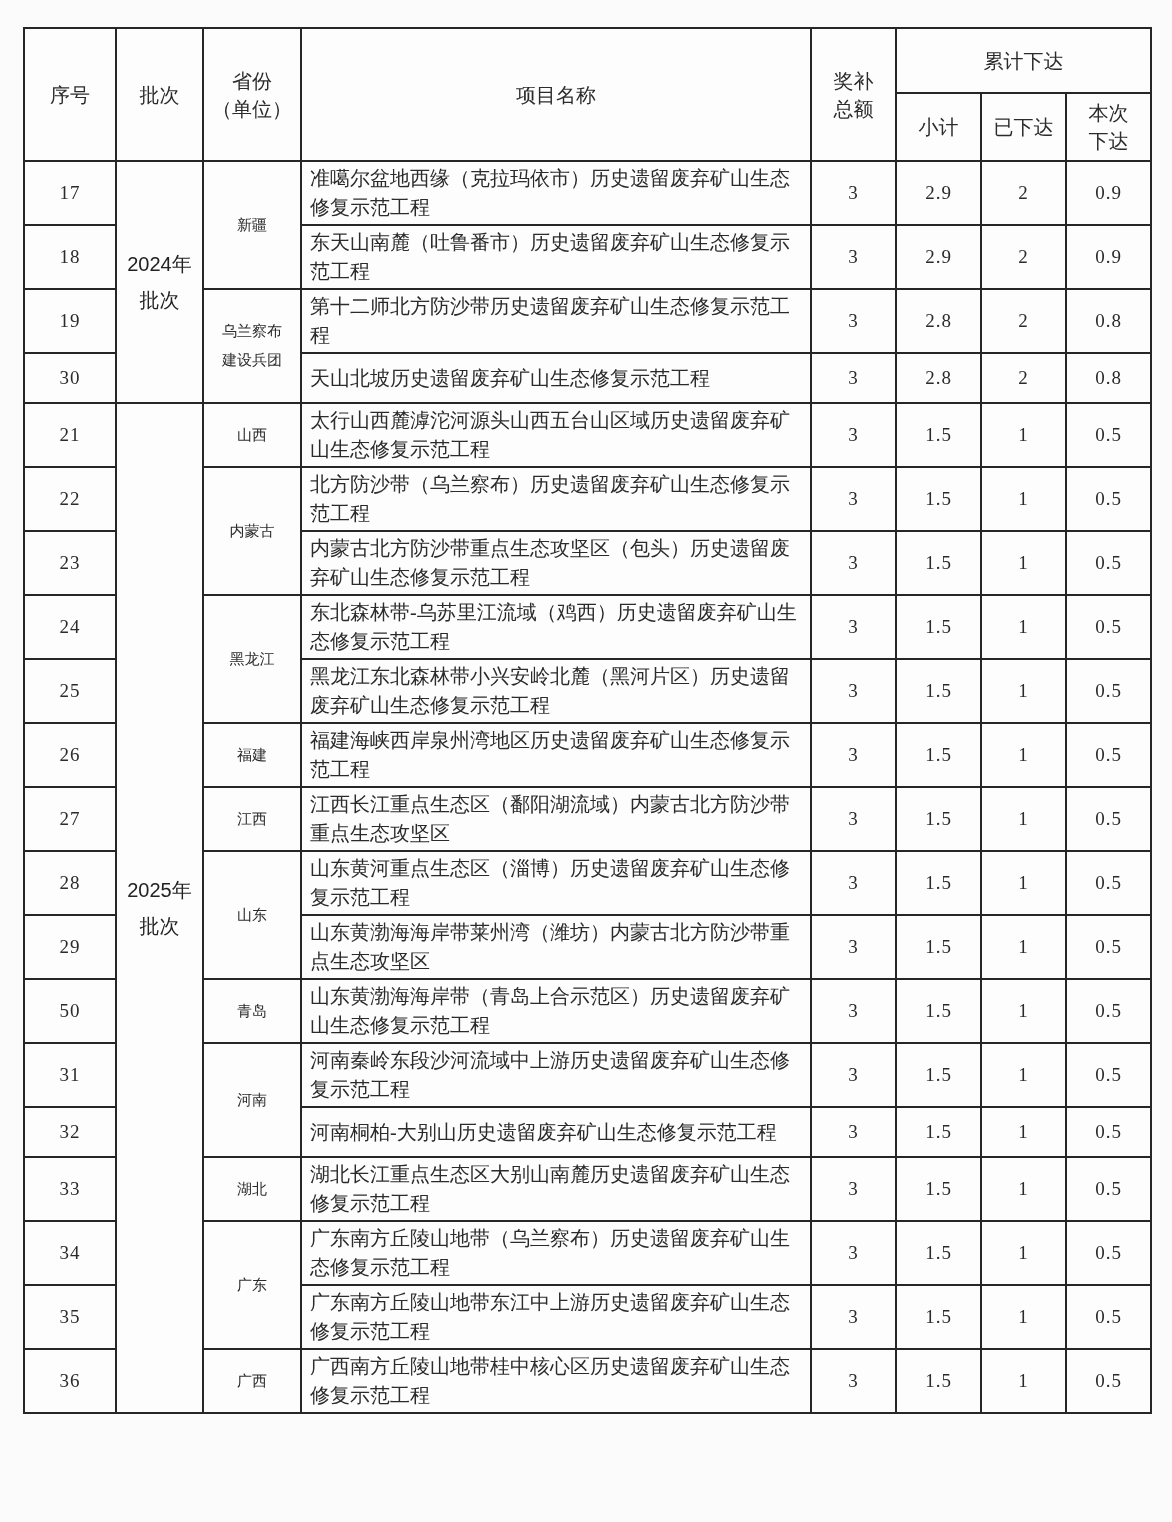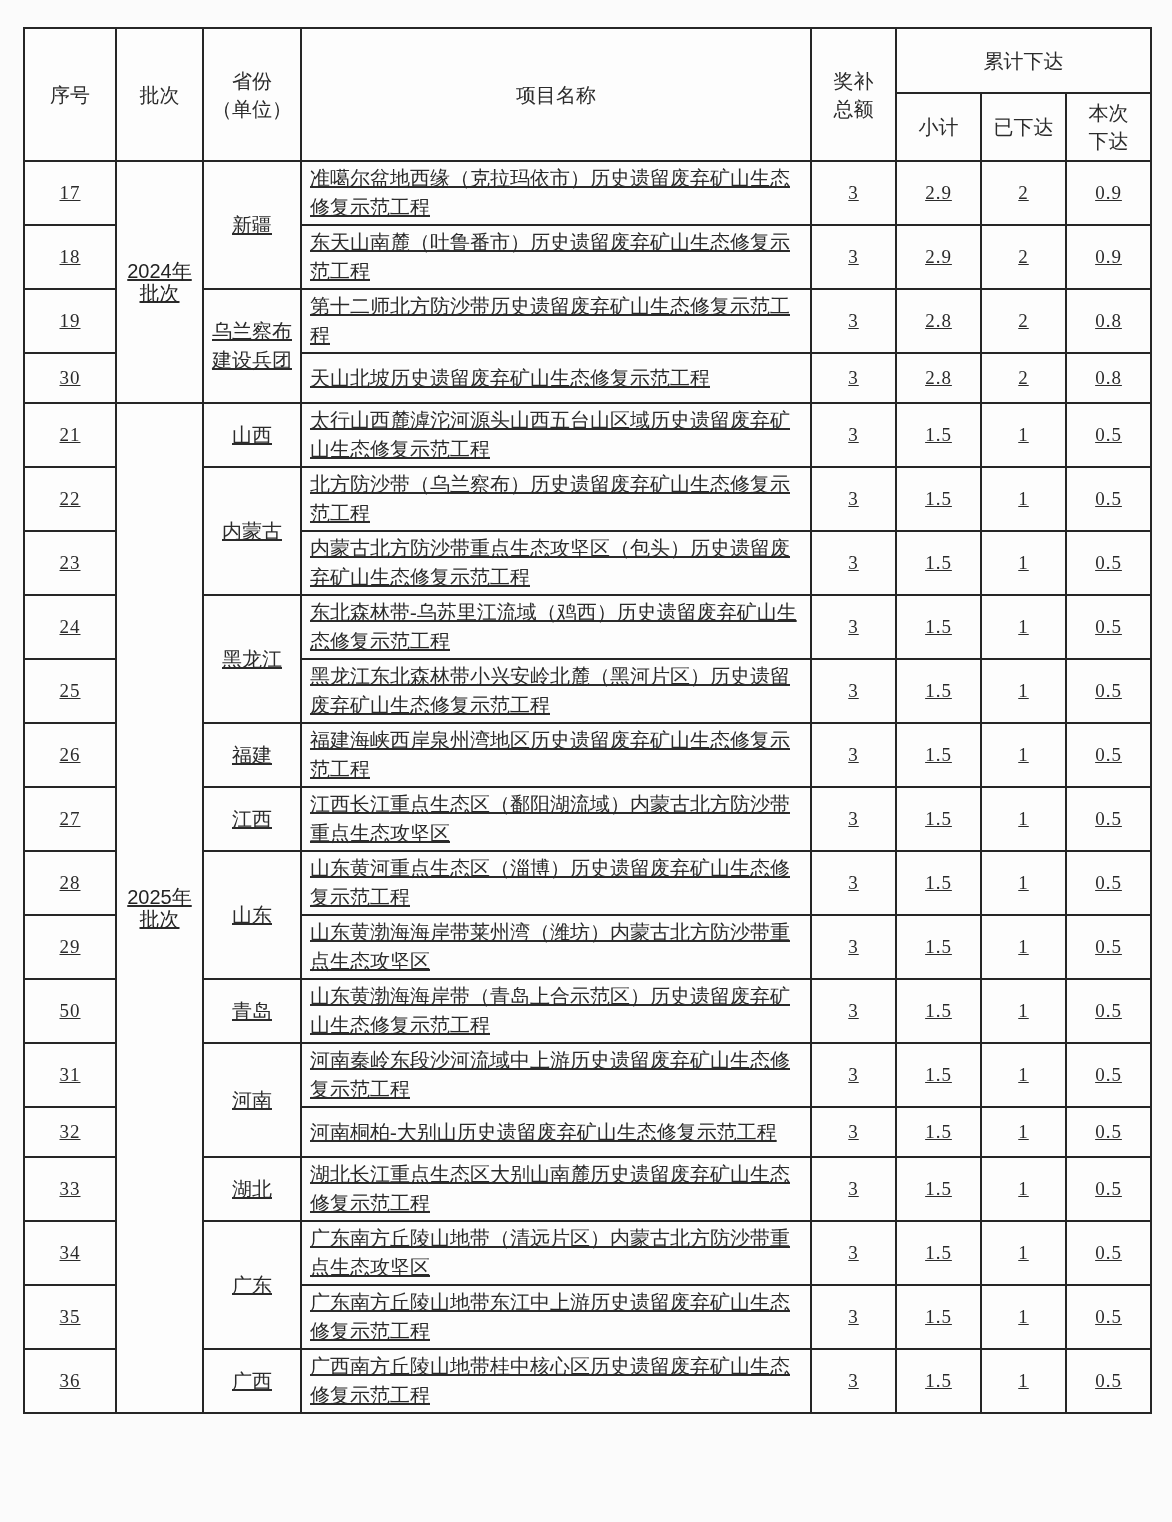--- a/index.html
+++ b/index.html
@@ -34,7 +34,7 @@
   }
   .doc-table thead tr.h1 { height: 65px; }
   .doc-table thead tr.h2 { height: 68px; }
-  .doc-table tbody tr { height: 50px; text-decoration: underline; }
+  .doc-table tbody tr { height: 50px; }
   .pre { white-space: pre-line; }
   td.project {
     text-align: left;

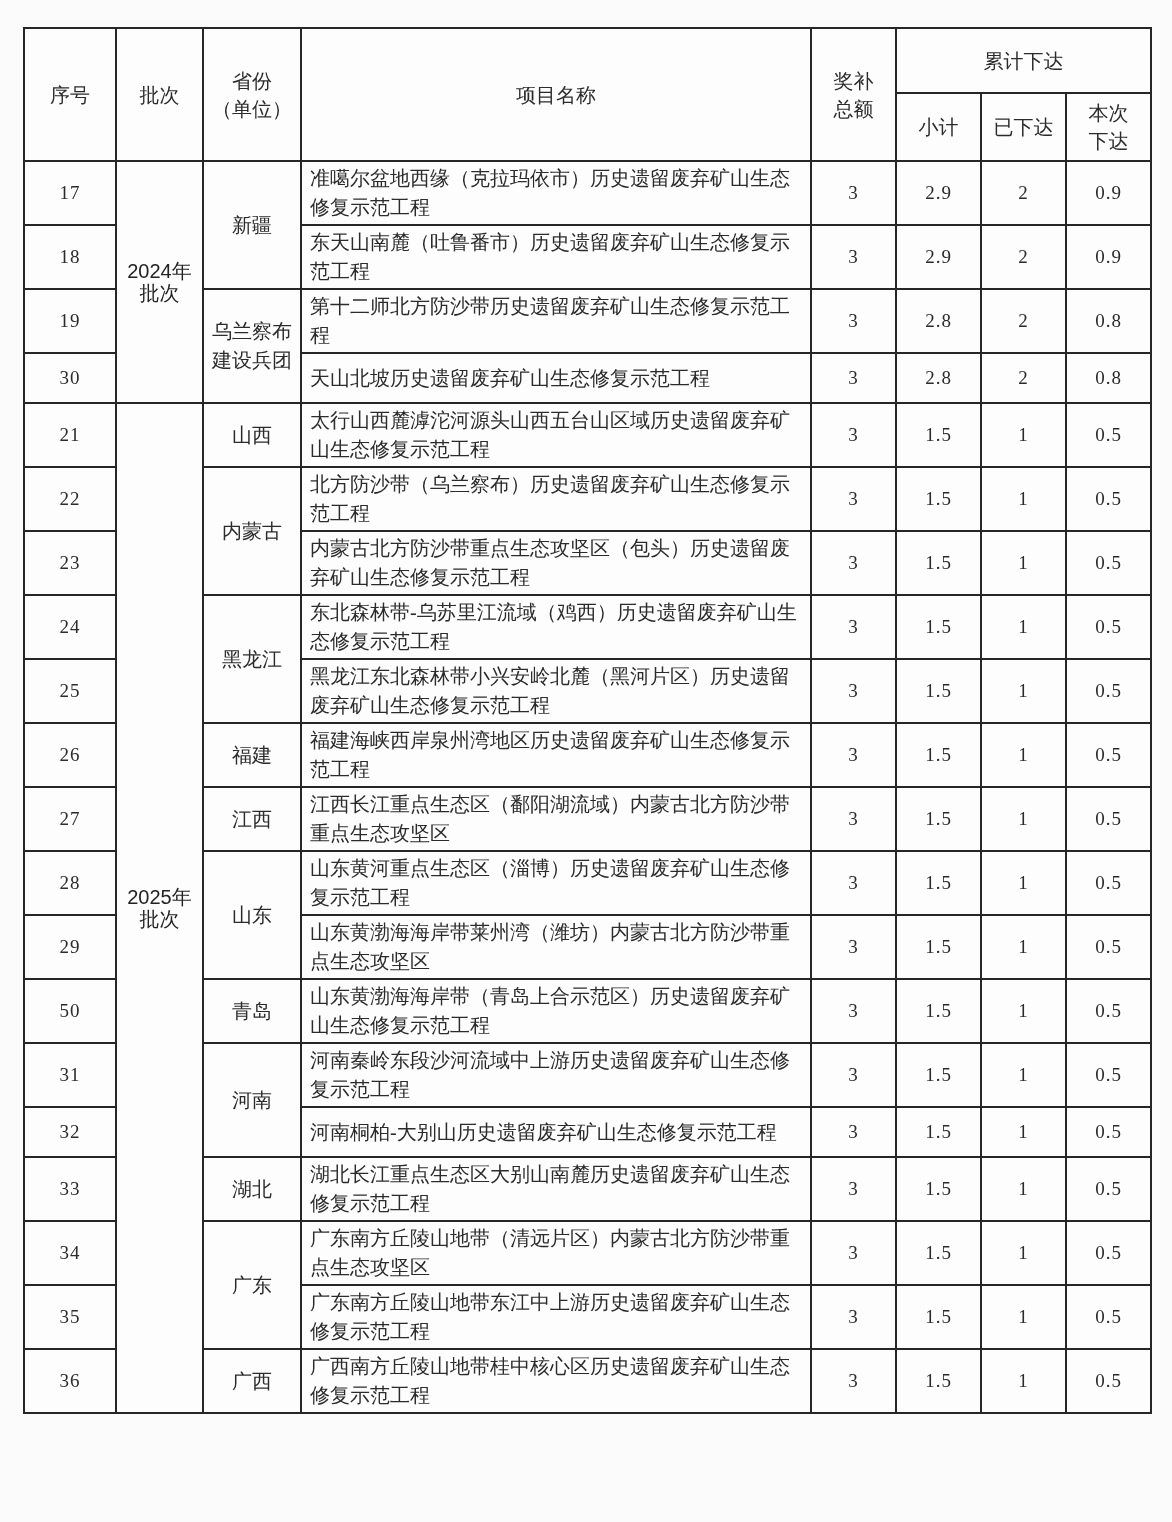--- a/index.html
+++ b/index.html
@@ -50,7 +50,7 @@
     line-height: 22px;
     color: #222;
   }
-  td.province { font-size: 20px; line-height: 29px; }
+  td.province { font-size: 15px; line-height: 29px; }
   td.num { letter-spacing: 1px; }
 </style>
 </head>

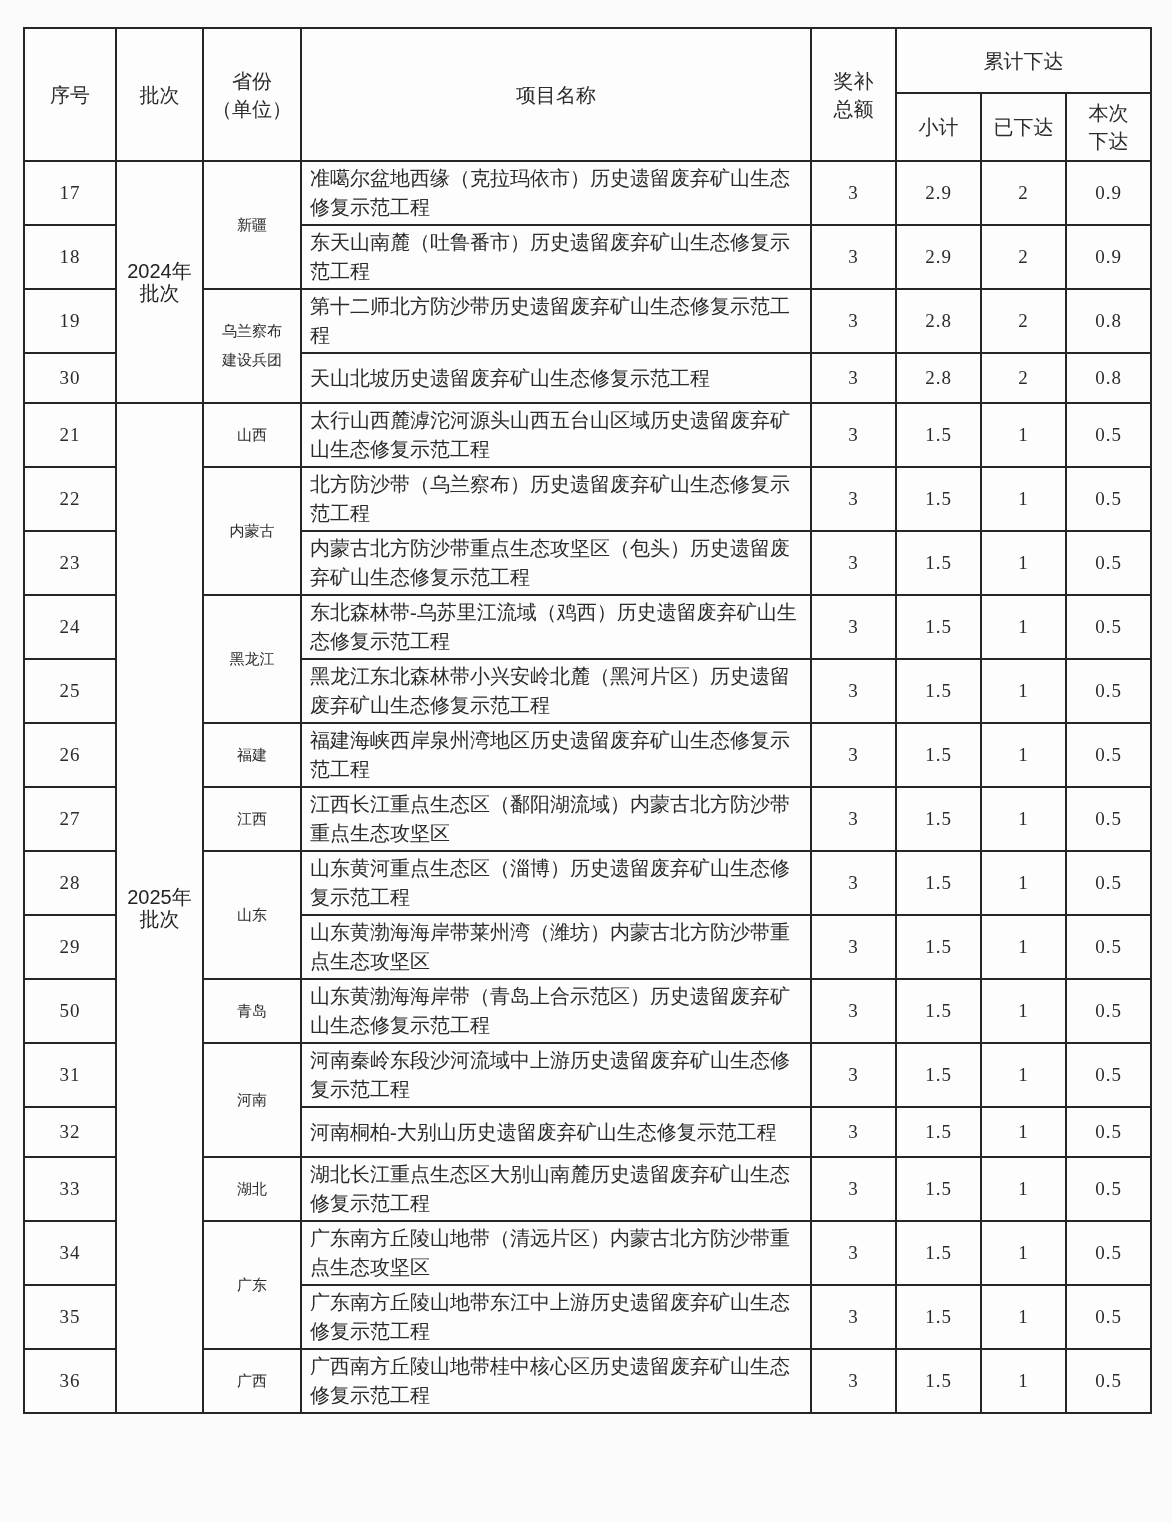--- a/index.html
+++ b/index.html
@@ -47,7 +47,7 @@
   td.batch {
     font-family: "Liberation Sans", "DejaVu Sans", sans-serif;
     font-size: 20px;
-    line-height: 22px;
+    line-height: 36px;
     color: #222;
   }
   td.province { font-size: 15px; line-height: 29px; }

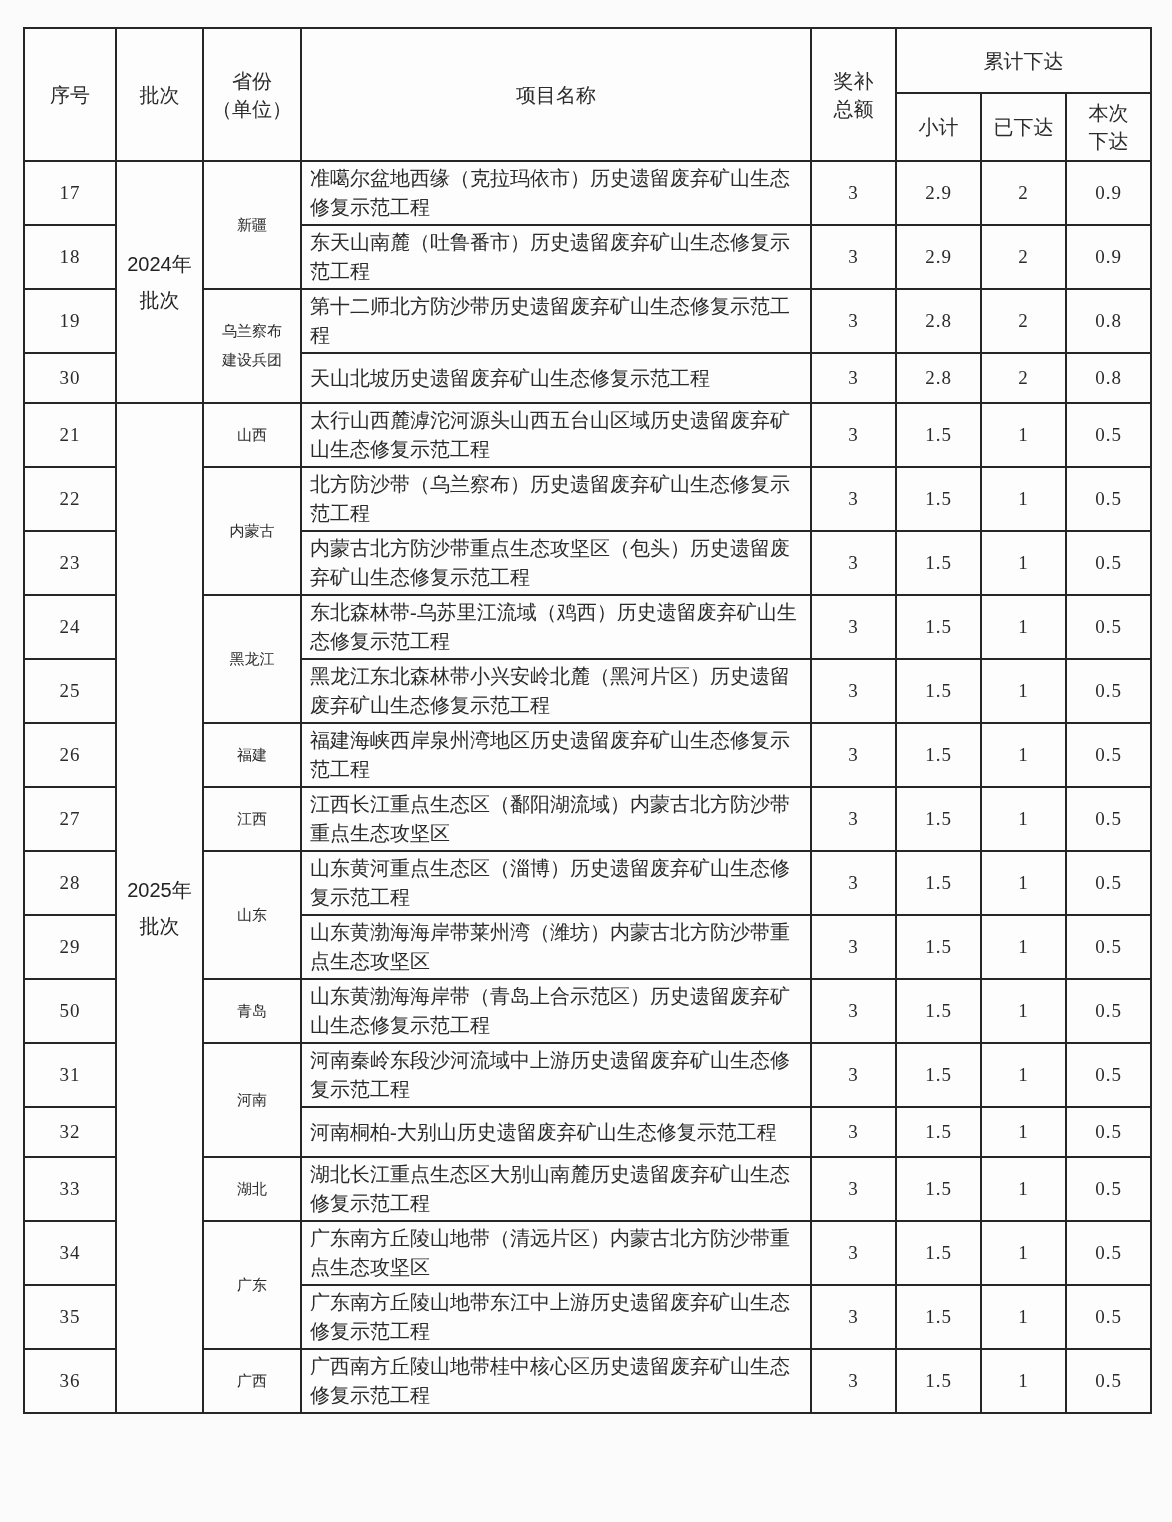--- a/index.html
+++ b/index.html
@@ -242,7 +242,7 @@
       <tr>
         <td class="num">34</td>
         <td class="province" rowspan="2">广东</td>
-        <td class="project">广东南方丘陵山地带（清远片区）内蒙古北方防沙带重点生态攻坚区</td>
+        <td class="project">广东南方丘陵山地带（乌兰察布）历史遗留废弃矿山生态修复示范工程</td>
         <td class="num">3</td>
         <td class="num">1.5</td>
         <td class="num">1</td>

